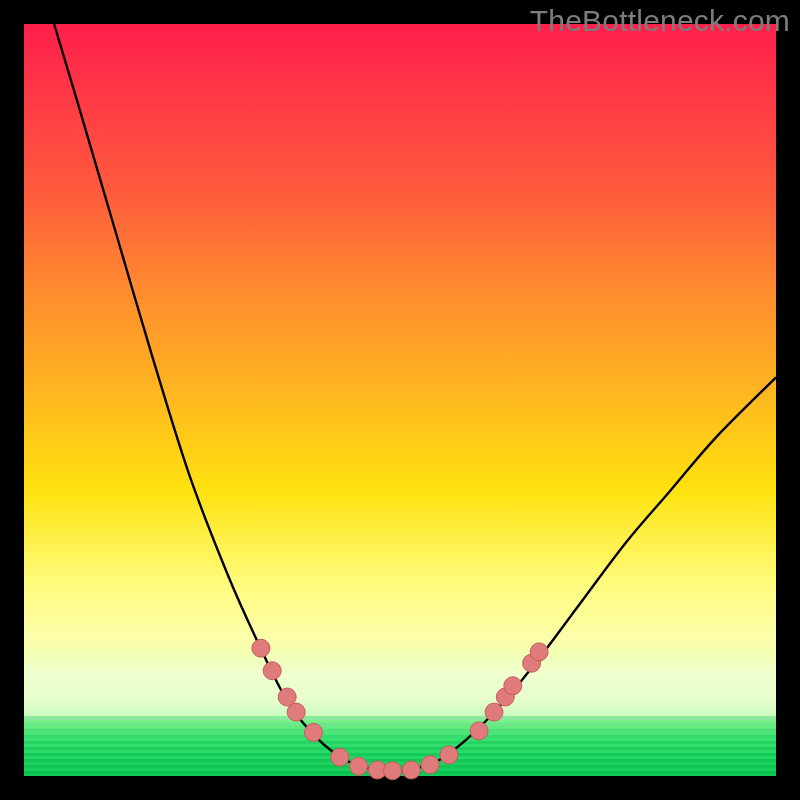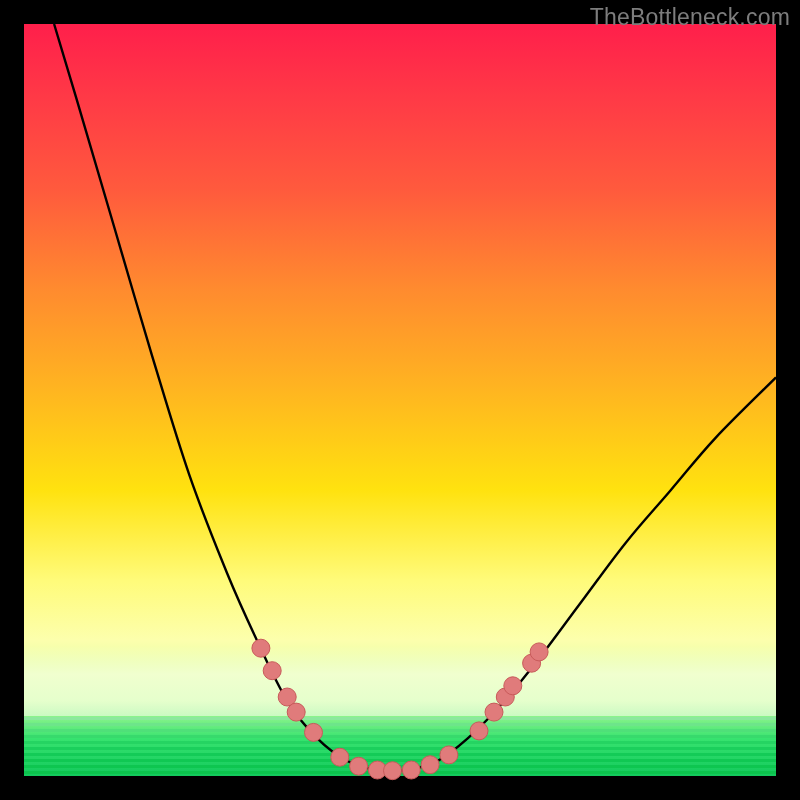--- a/index.html
+++ b/index.html
@@ -76,7 +76,7 @@
     top: 4px;
     right: 10px;
     color: #7d7d7d;
-    font-size: 23px;
+    font-size: 30px;
     font-weight: 500;
     letter-spacing: 0.2px;
     user-select: none;

